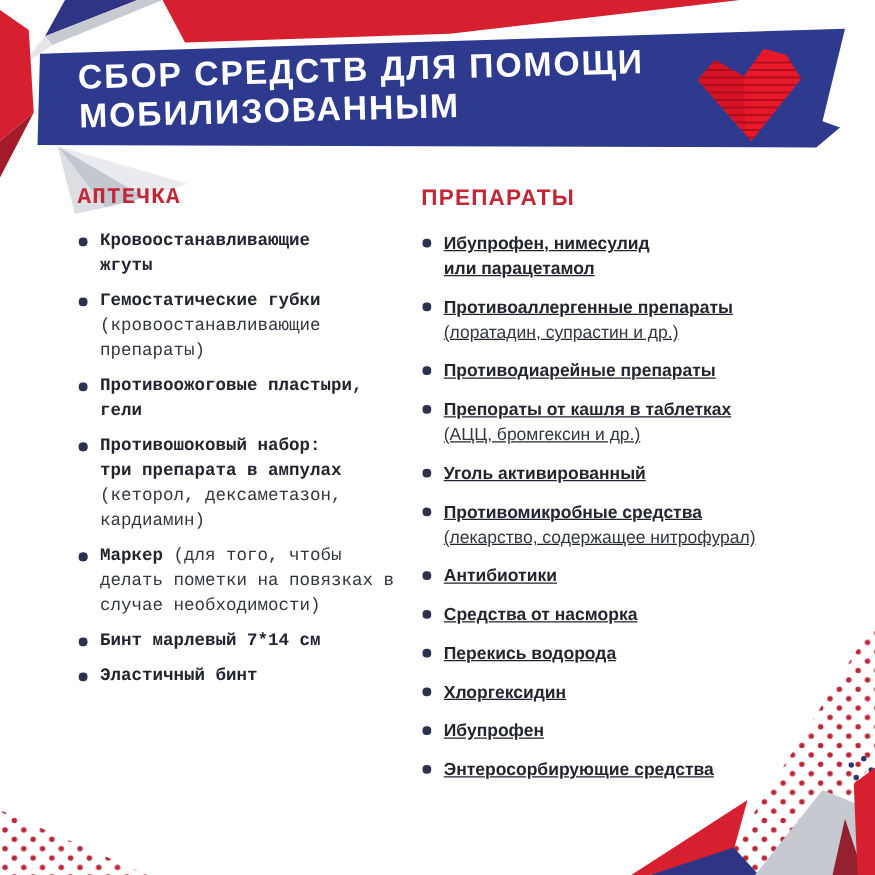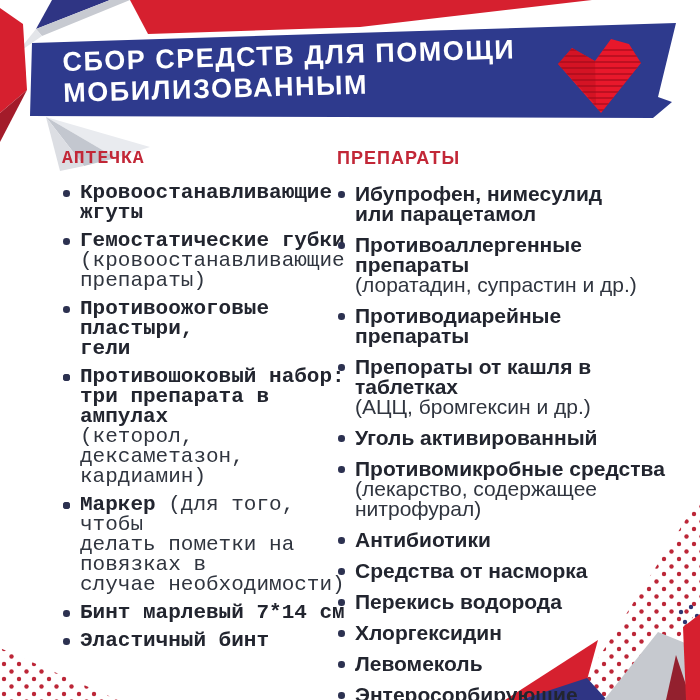--- a/index.html
+++ b/index.html
@@ -26,7 +26,7 @@
     color:var(--c-title_red,#c22737);
   }
   ul.items{list-style:none;margin:0;padding:0;}
-  li.item{position:relative;padding-left:18px;font-size:21px;line-height:20px;
+  li.item{position:relative;padding-left:18px;font-size:14px;line-height:20px;
     color:var(--c-text,#22252f);}
   #col-left li.item{margin-bottom:8px;}
   #col-right li.item{margin-bottom:11px;}

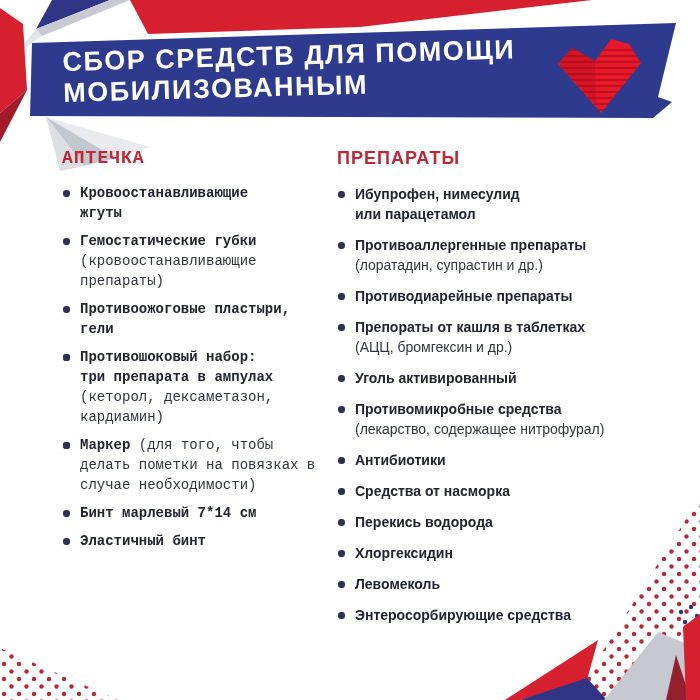--- a/index.html
+++ b/index.html
@@ -29,7 +29,7 @@
   li.item{position:relative;padding-left:18px;font-size:14px;line-height:20px;
     color:var(--c-text,#22252f);}
   #col-left li.item{margin-bottom:8px;}
-  #col-right li.item{margin-bottom:11px;}
+  #col-right li.item{margin-bottom:11px;text-decoration:underline;}
   .bullet{
     position:absolute;left:1px;top:7px;width:6.5px;height:6.5px;border-radius:50%;
     background:var(--c-bullet,#2c3150);

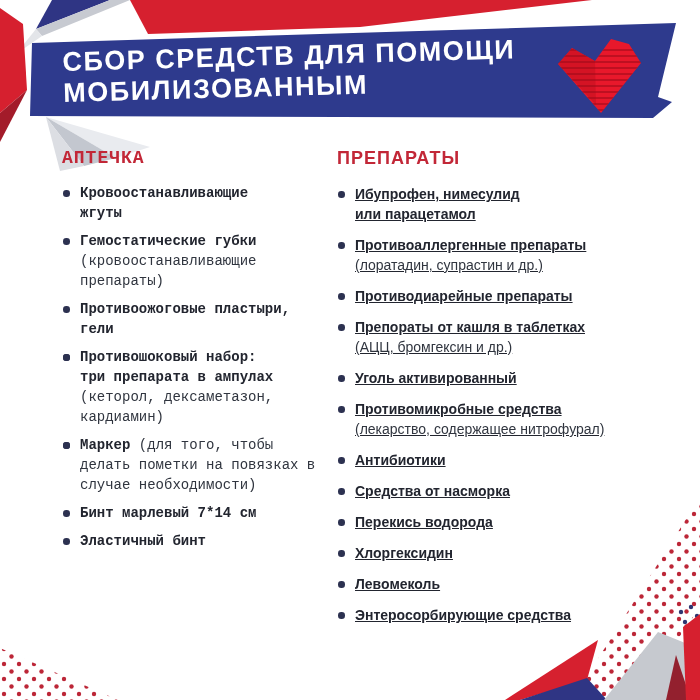--- a/index.html
+++ b/index.html
@@ -195,7 +195,7 @@
   </li>
         <li class="item">
     <span class="bullet"></span>
-    <span class="item-text"><b class="b">Левомеколь</b><span class="r"></span></span>
+    <span class="item-text"><b class="b">Ибупрофен</b><span class="r"></span></span>
   </li>
         <li class="item">
     <span class="bullet"></span>

